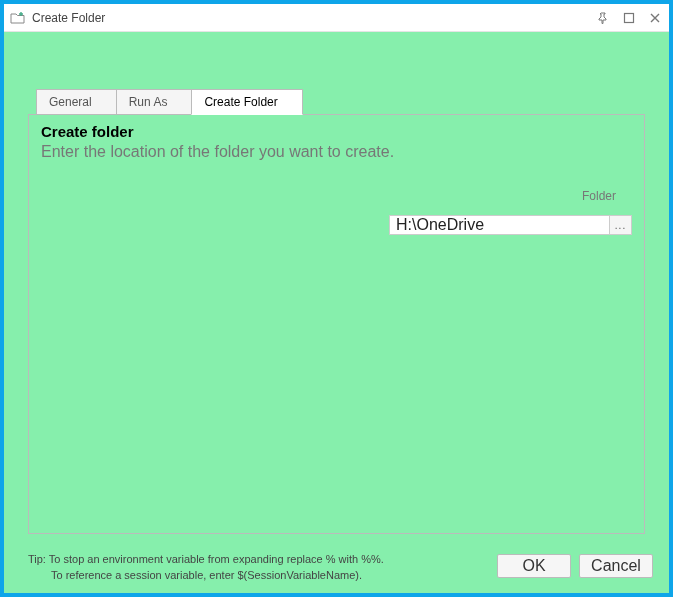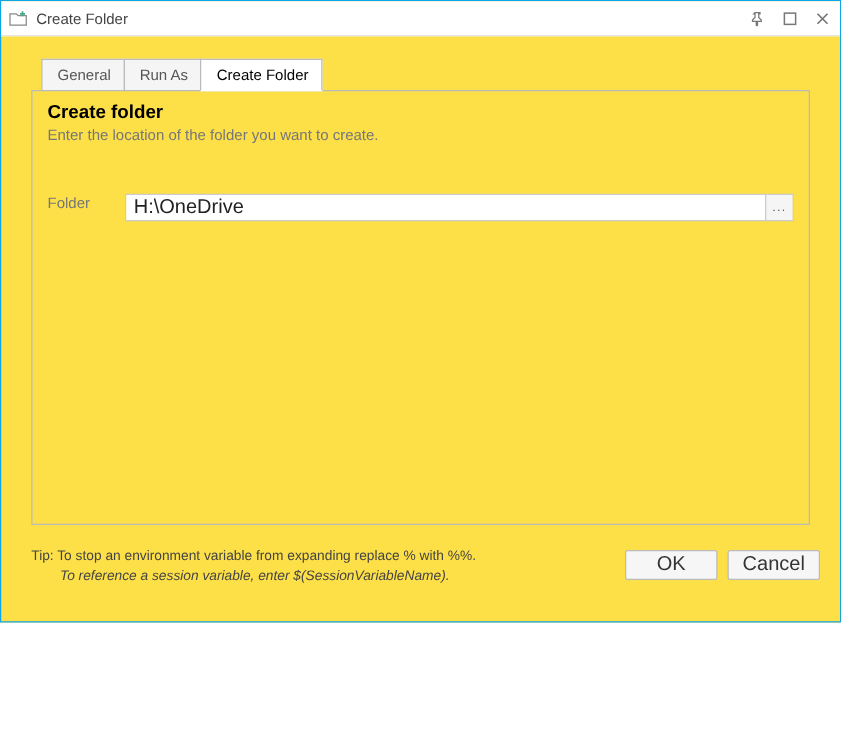--- a/index.html
+++ b/index.html
@@ -17,9 +17,9 @@
     }
     .window {
       width: 673px;
-      height: 498px;
-      border: 1px solid #0ea5e9;
-      background: #fde047;
+      height: 597px;
+      border: 4px solid #0ea5e9;
+      background: #86efac;
       display: flex;
       flex-direction: column;
     }

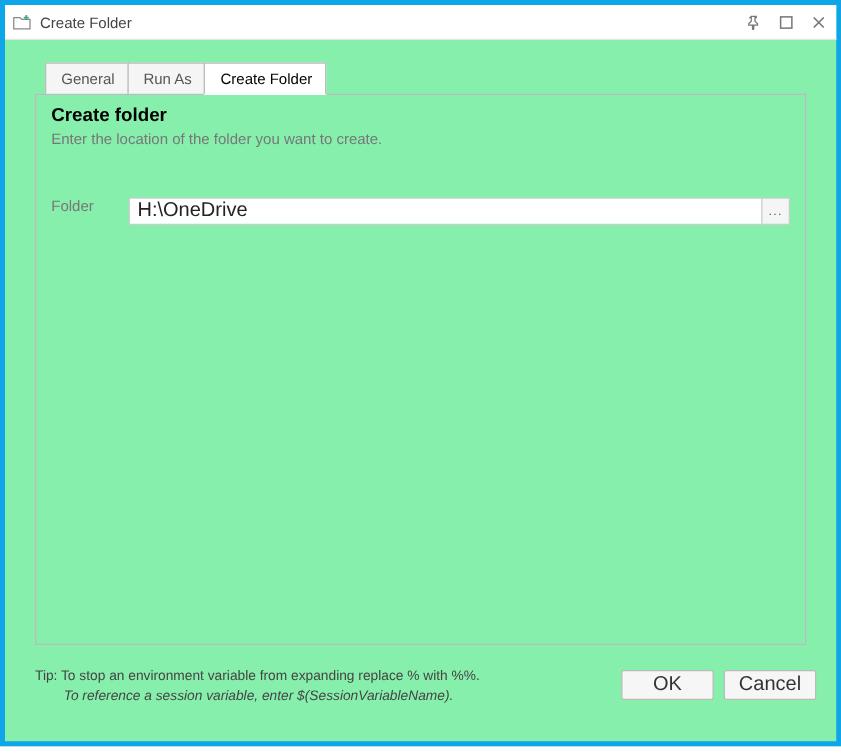--- a/index.html
+++ b/index.html
@@ -75,7 +75,7 @@
       margin-left: 8px;
     }
     .tab {
-      padding: 5px 10px 5px 12px;
+      padding: 5px 24px 5px 12px;
       border: 1px solid #bbb;
       border-bottom: none;
       background: #f5f5f5;
@@ -84,6 +84,7 @@
       cursor: pointer;
       margin-right: -1px;
       position: relative;
+      margin-top: 39px;
     }
     .tab.active {
       background: #fff;

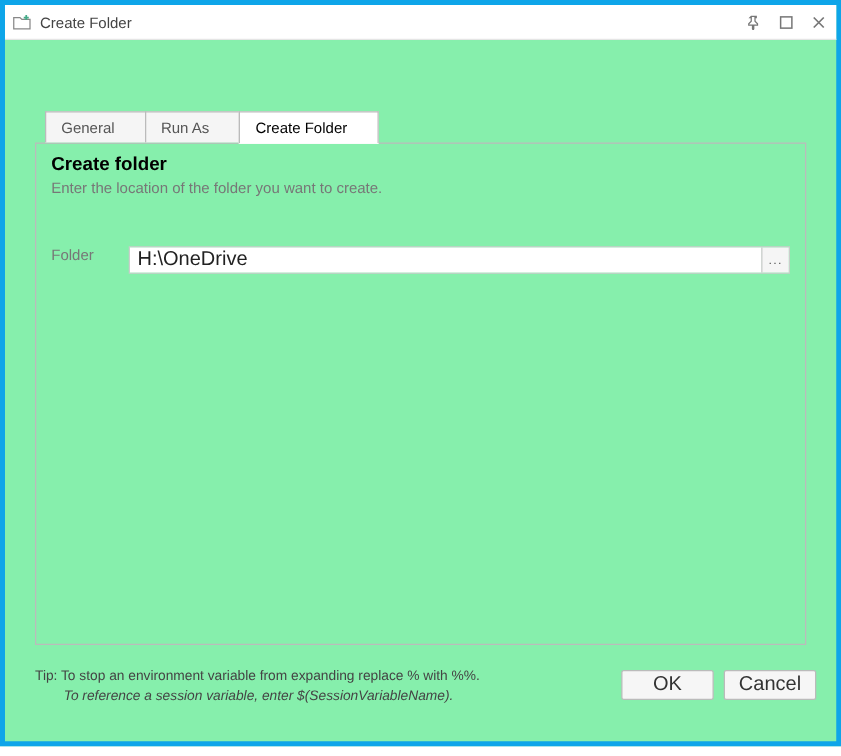--- a/index.html
+++ b/index.html
@@ -108,9 +108,9 @@
       margin-bottom: 3px;
     }
     .panel-sub {
-      font-size: 12px;
+      font-size: 16px;
       color: #777;
-      margin-bottom: 40px;
+      margin-bottom: 28px;
     }
     .form-row {
       display: flex;

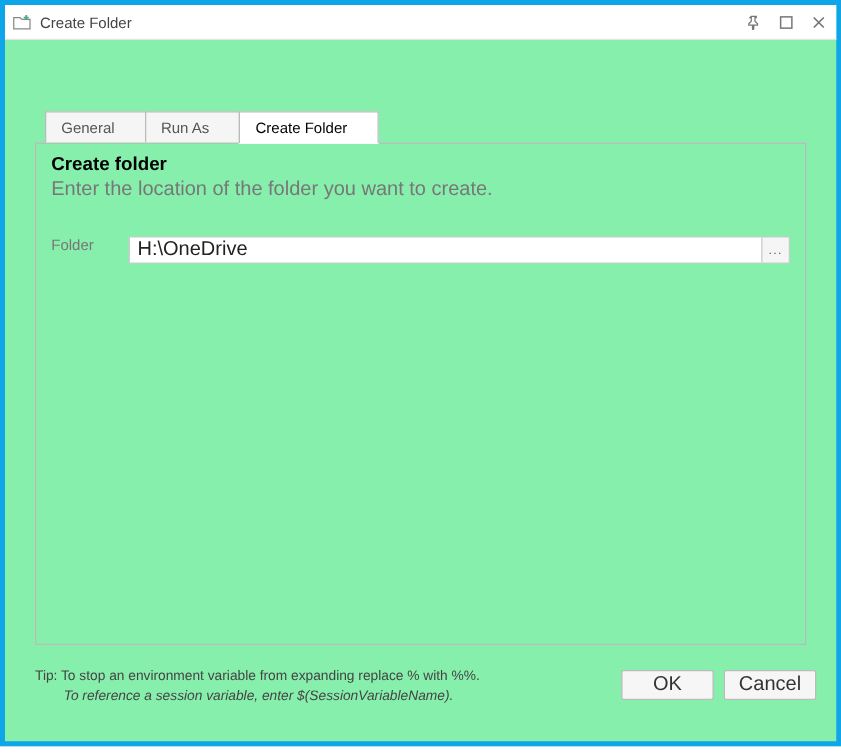--- a/index.html
+++ b/index.html
@@ -114,8 +114,9 @@
     }
     .form-row {
       display: flex;
-      align-items: flex-start;
+      align-items: flex-end;
       gap: 12px;
+      flex-direction: column;
     }
     .form-label {
       color: #777;

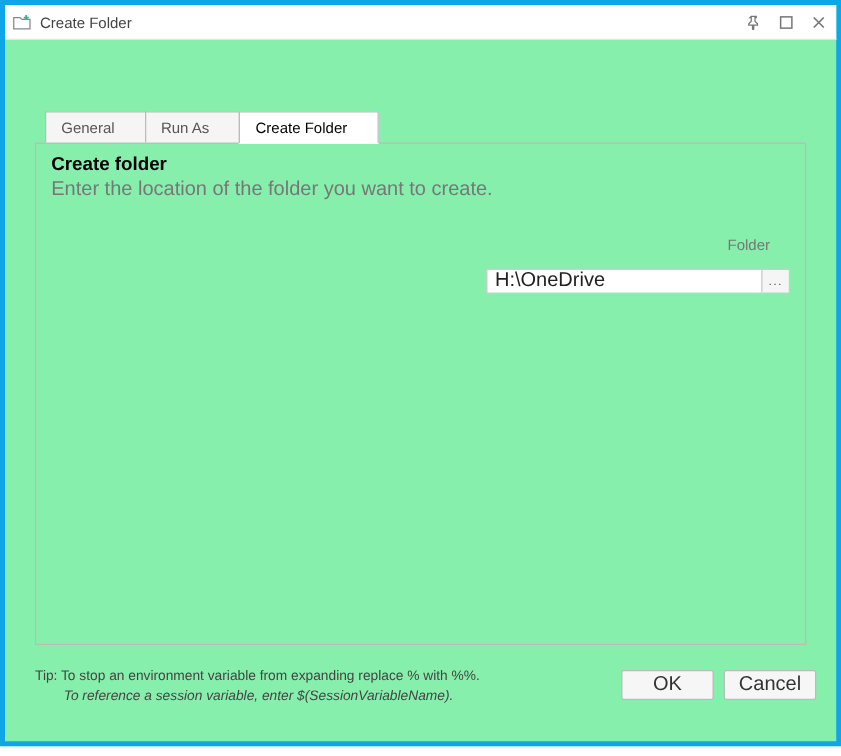--- a/index.html
+++ b/index.html
@@ -155,7 +155,7 @@
     .footer {
       display: flex;
       align-items: flex-start;
-      padding: 8px 16px 28px 24px;
+      padding: 8px 16px 10px 24px;
       gap: 10px;
     }
     .tip {

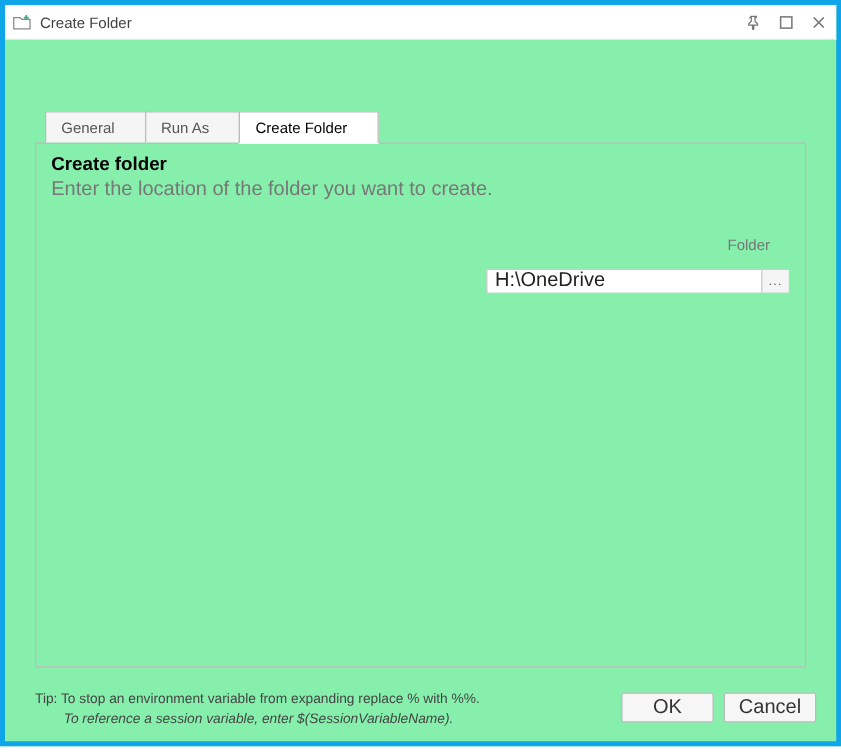--- a/index.html
+++ b/index.html
@@ -166,7 +166,6 @@
     }
     .tip-line2 {
       padding-left: 23px;
-      font-style: italic;
     }
     .footer-buttons {
       display: flex;

